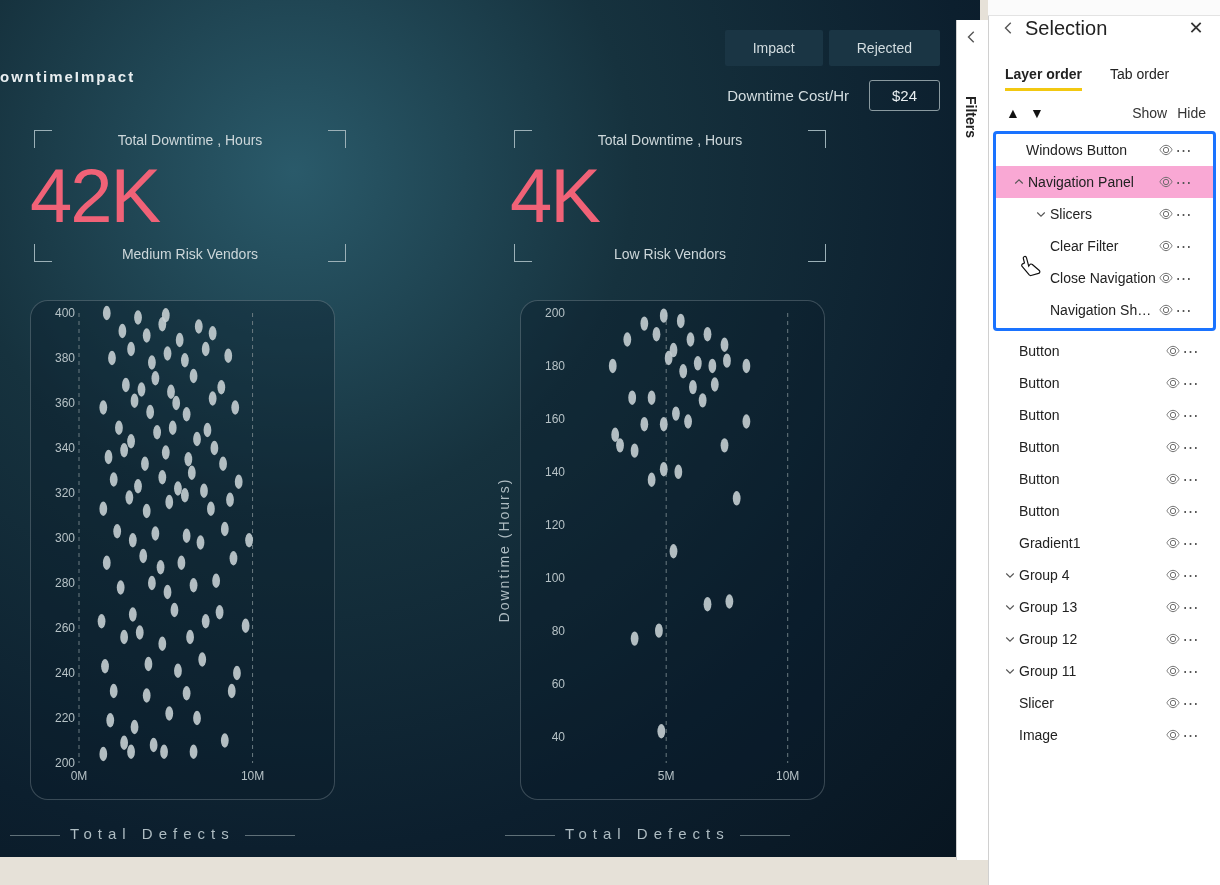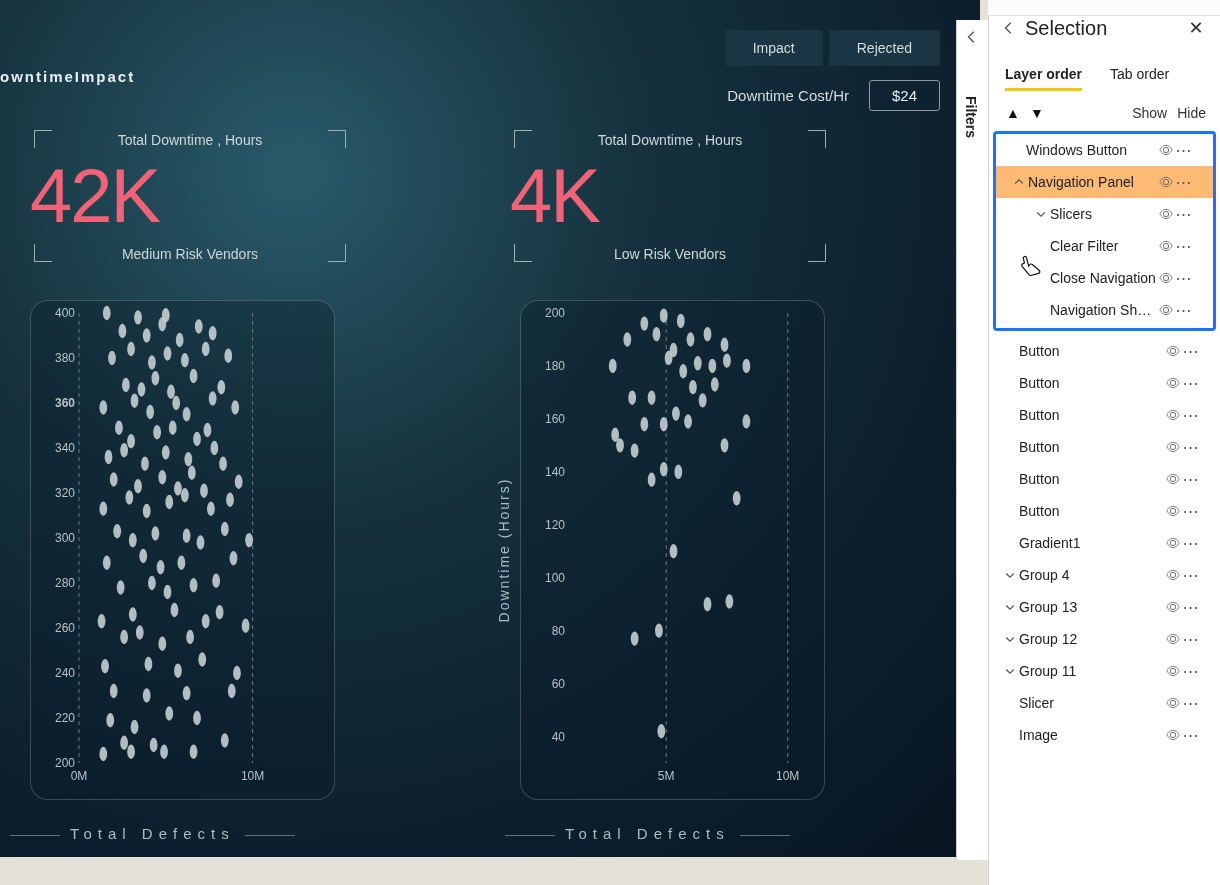--- a/index.html
+++ b/index.html
@@ -79,7 +79,7 @@
   .tree { flex:1; overflow:auto; font-size:14px; }
   .highlight-box { border: 3px solid #1a73ff; border-radius:4px; margin: 2px 4px 4px 4px; padding-bottom:2px; }
   .tree-row { display:flex; align-items:center; height:32px; padding-right:20px; cursor:default; color:#222; }
-  .tree-row.sel { background:#fdba74; }
+  .tree-row.sel { background:#f9a8d4; }
   .expander { width:18px; display:flex; justify-content:center; color:#555; cursor:pointer; font-size:12px; }
   .expander.blank { visibility:hidden; }
   .lbl { flex:1; white-space:nowrap; overflow:hidden; text-overflow:ellipsis; }

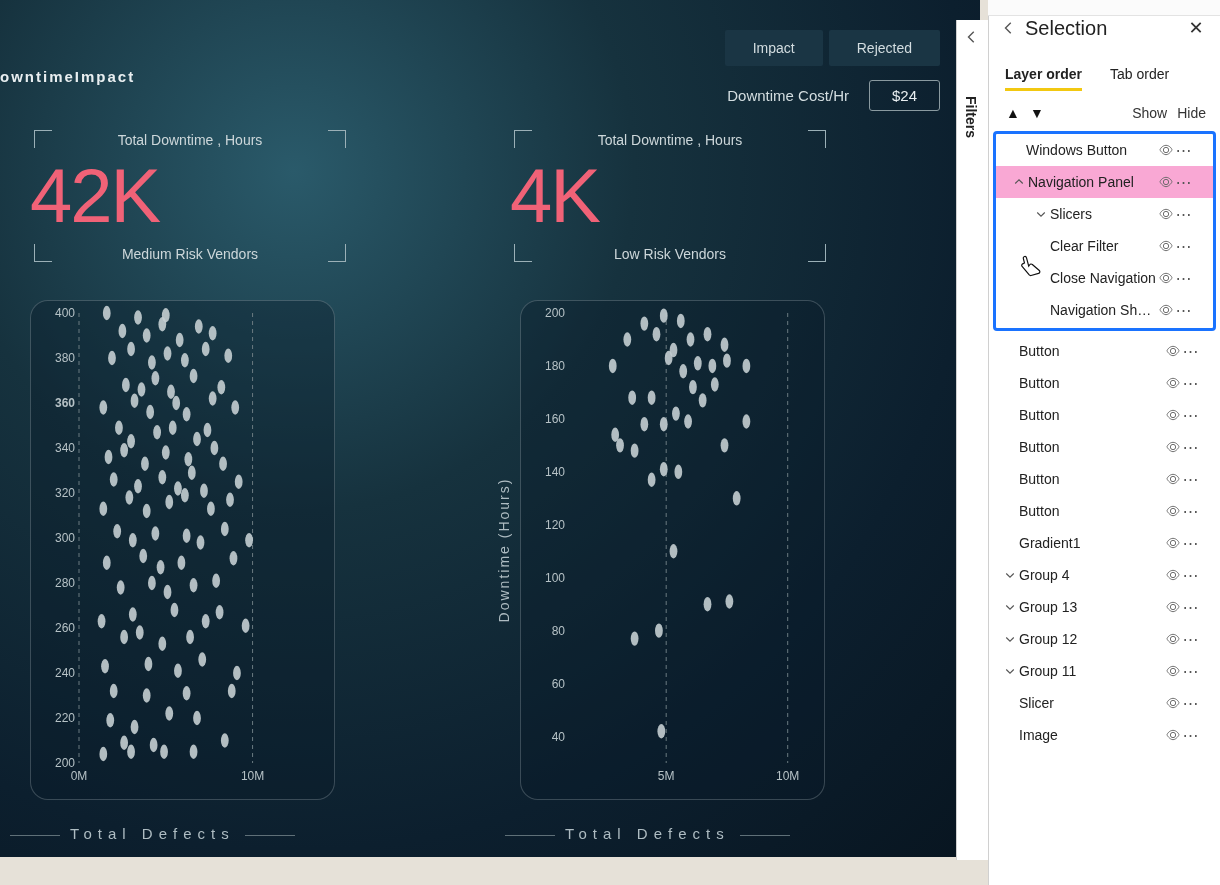--- a/index.html
+++ b/index.html
@@ -156,7 +156,7 @@
             <div class="y-tick" style="top: 50%;">300</div>
             <div class="y-tick" style="top: 40%;">320</div>
             <div class="y-tick" style="top: 30%; text-align: center;">340</div>
-            <div class="y-tick" style="top: 20%; font-weight: bold;">360</div>
+            <div class="y-tick" style="top: 20%;">360</div>
             <div class="y-tick" style="top: 10%; text-align: right;">380</div>
             <div class="y-tick" style="top: 0%;">400</div>
           </div>

